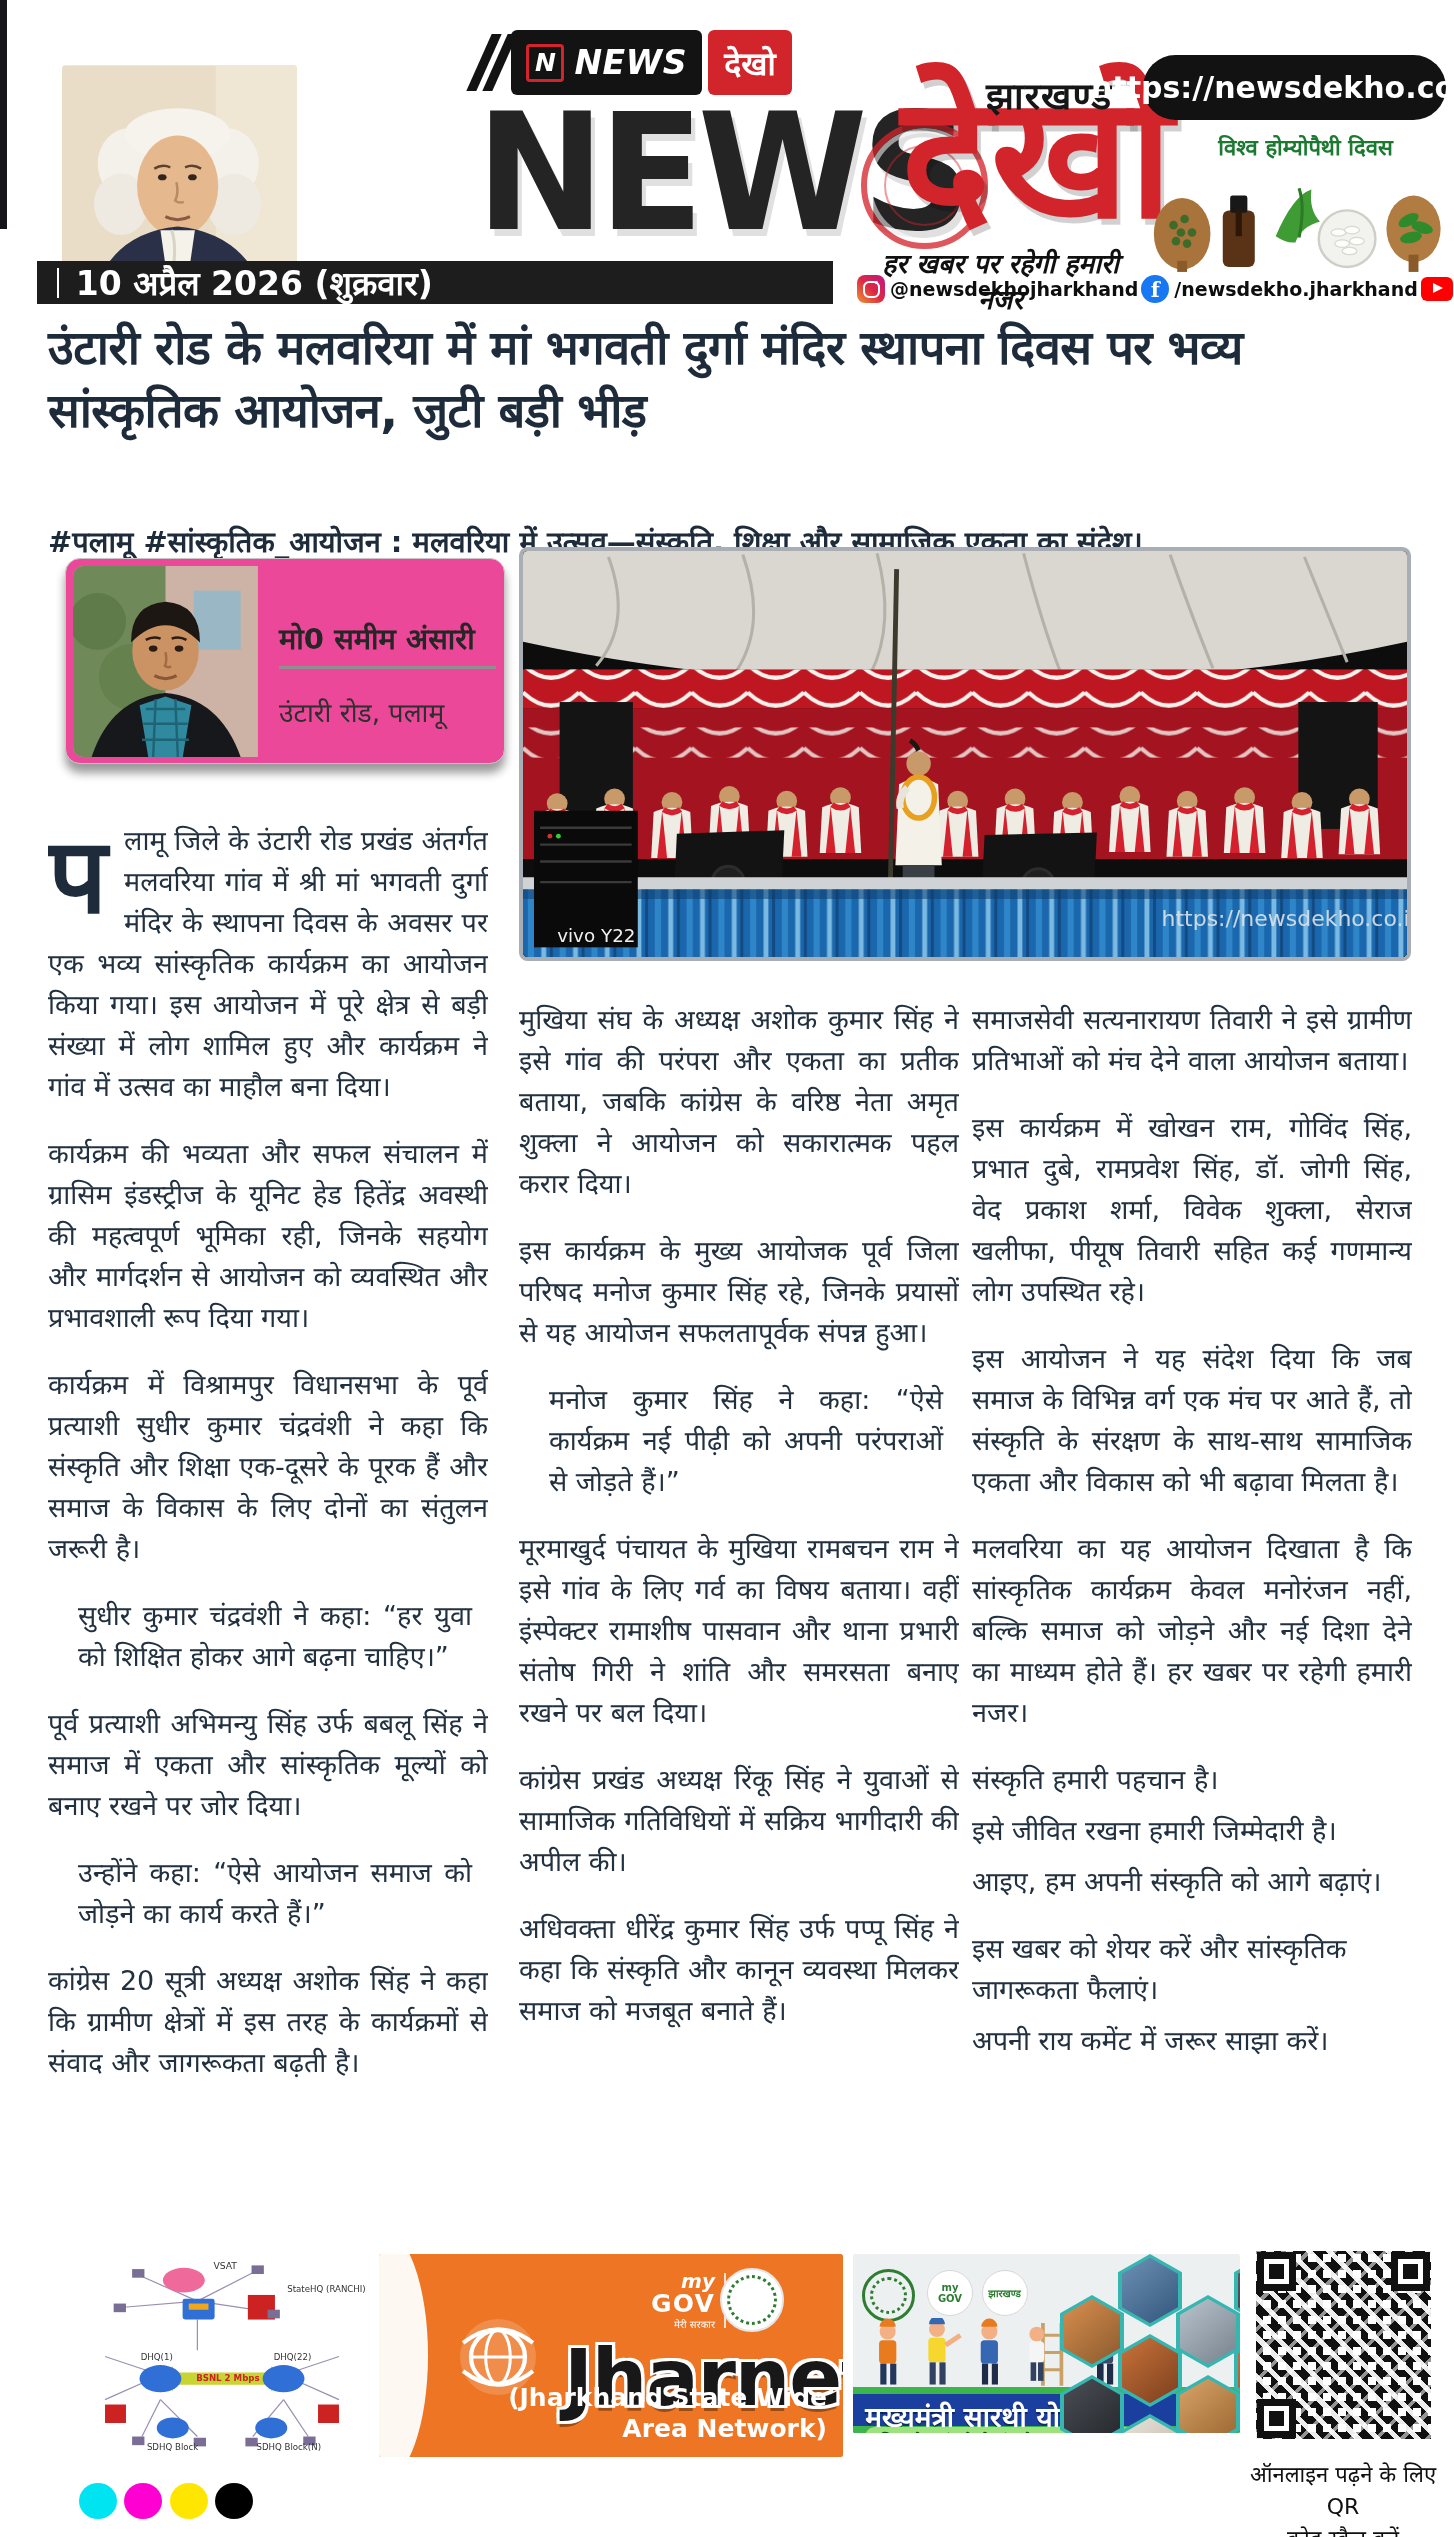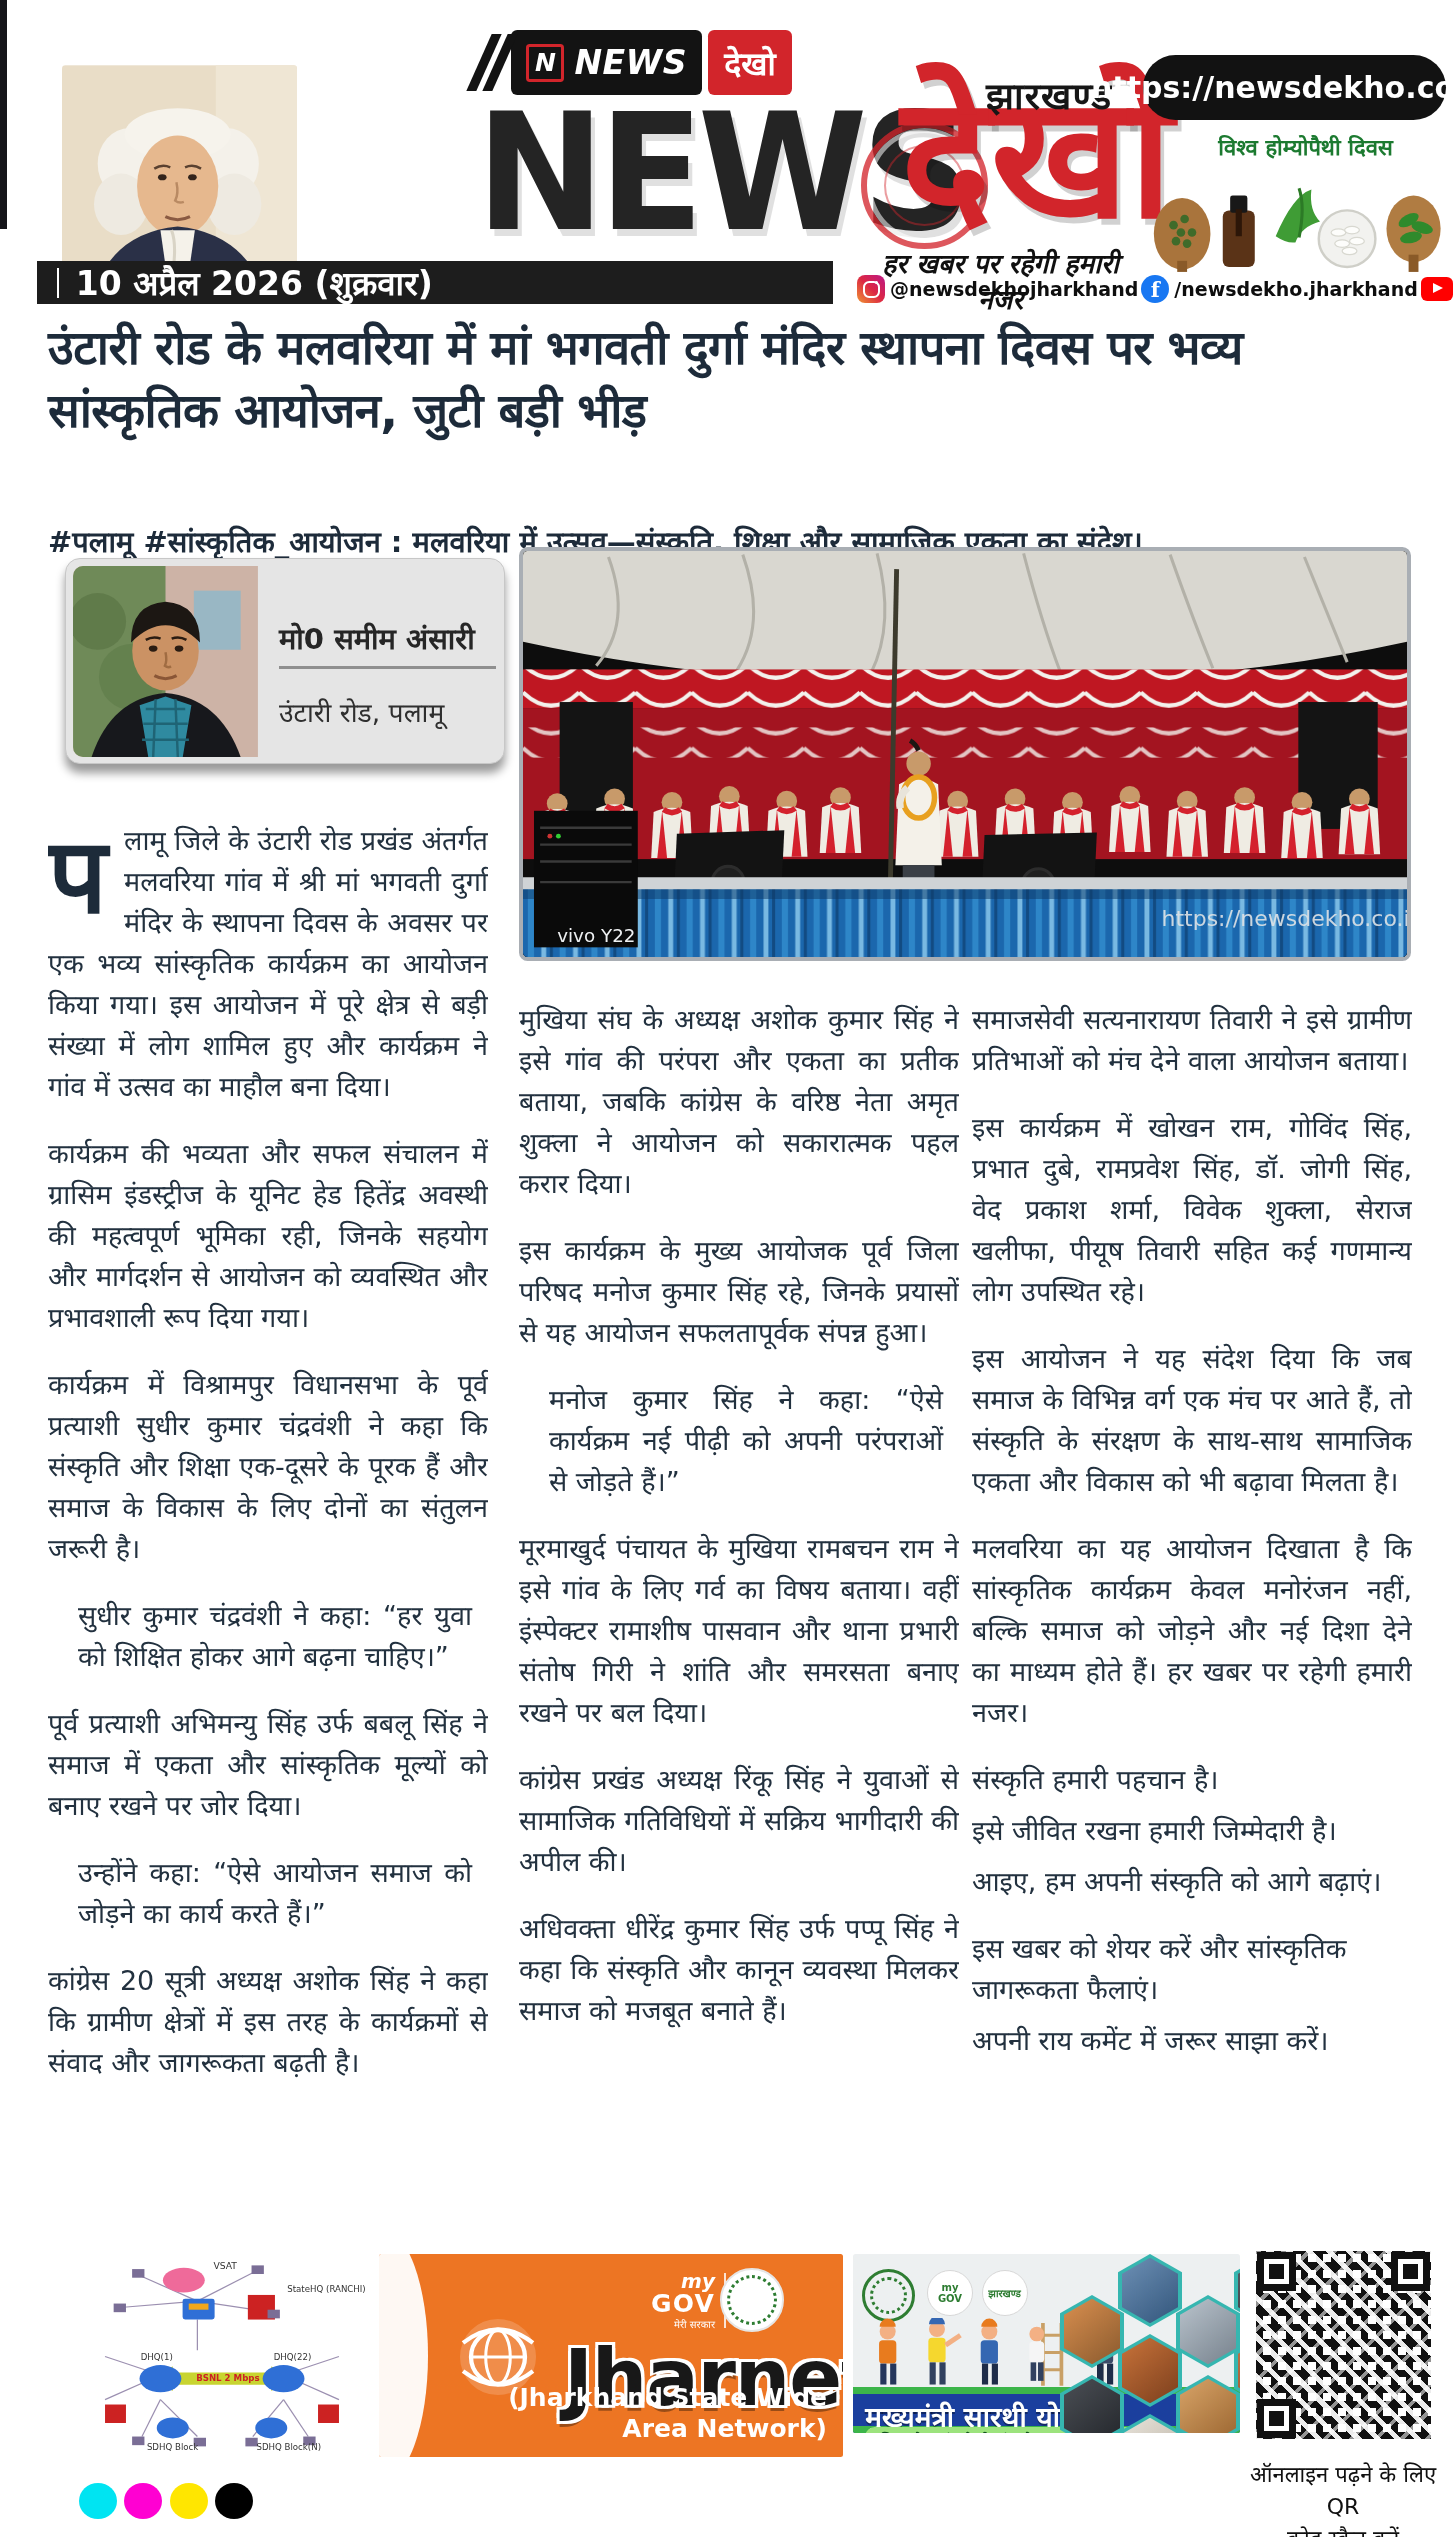--- a/index.html
+++ b/index.html
@@ -53,7 +53,7 @@
   .subheadline { left:48px; top:521px; width:1366px; font-size:29px; font-weight:bold; color:#1d2b3a; }
 
   
-  .author-card { left:65px; top:558px; width:440px; height:206px; background:#e5e5e5; border:1.2px solid #c7c7c7;
+  .author-card { left:65px; top:558px; width:440px; height:206px; background:#ec4899; border:1.2px solid #c7c7c7;
                  border-radius:15px; box-shadow:0 8.6px 10px rgba(0,0,0,.4); }
   .author-photo { position:absolute; left:7.4px; top:7.4px; width:185px; height:191px; border-radius:10px 0 0 10px; overflow:hidden; }
   .author-meta { position:absolute; left:213px; top:59px; width:210px; }

